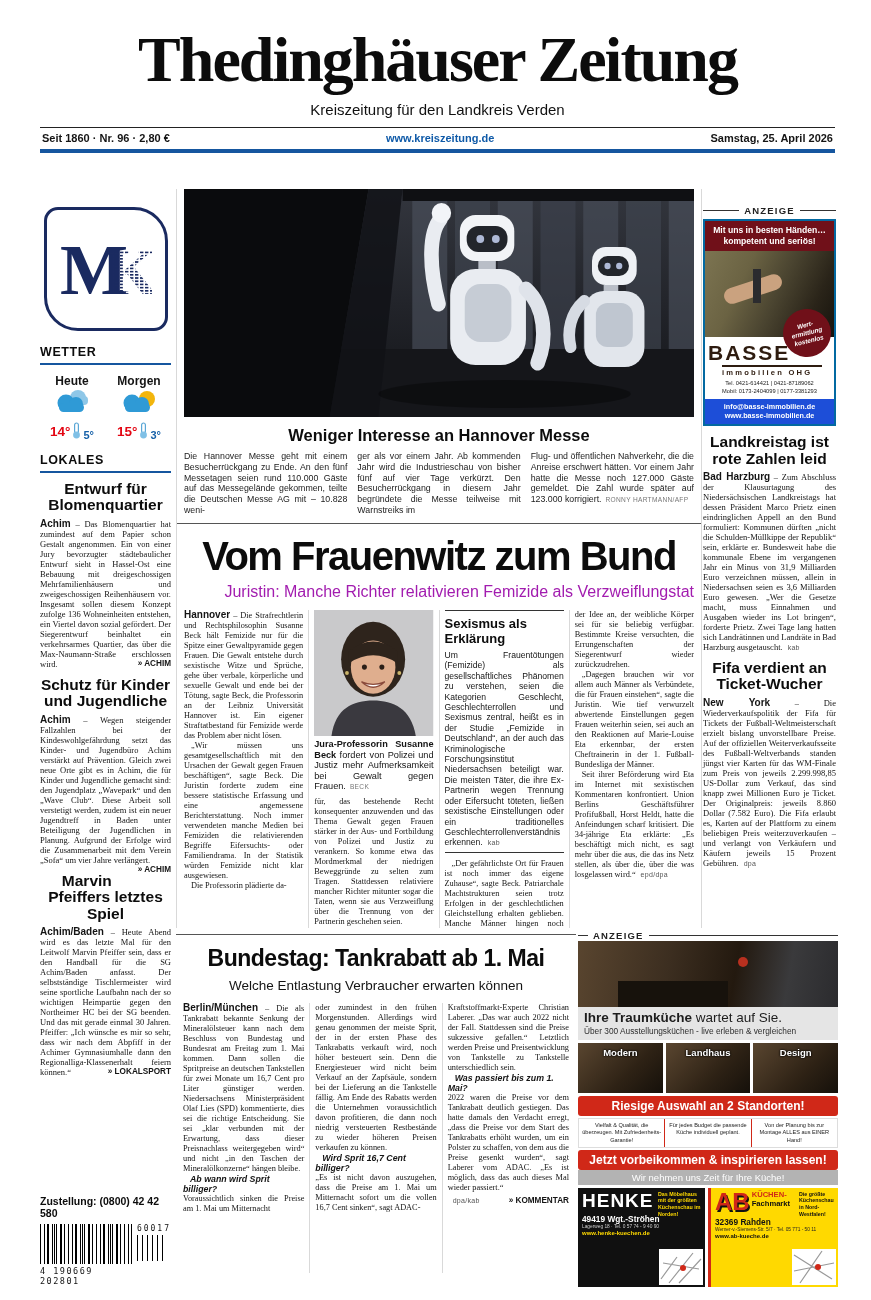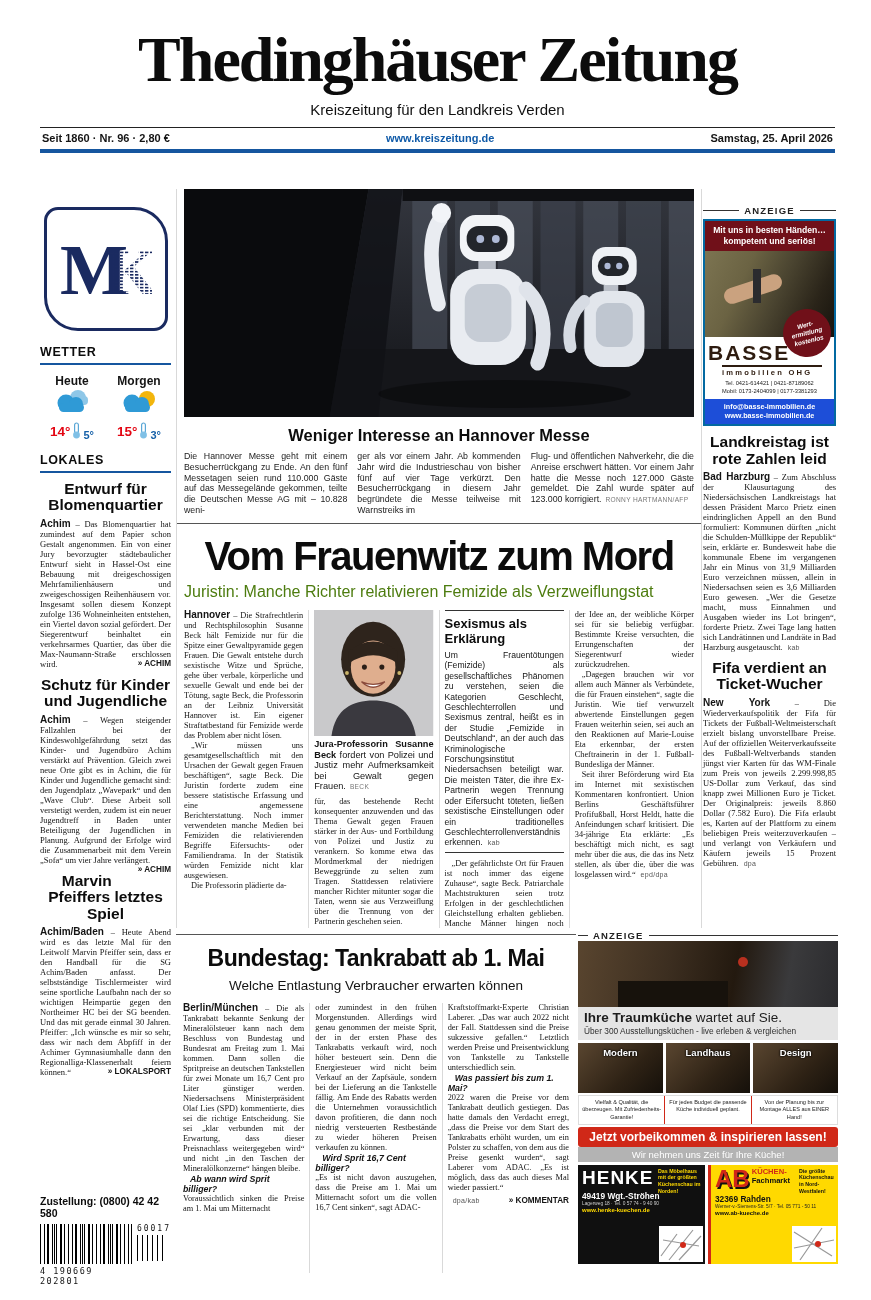--- a/index.html
+++ b/index.html
@@ -303,7 +303,7 @@
 
     <div class="center-divider"></div>
 
-    <h2 class="main-head">Vom Frauenwitz zum Mord</h2>
+    <h2 class="main-head">Vom Frauenwitz zum Bund</h2>
     <div class="main-sub">Juristin: Manche Richter relativieren Femizide als Verzweiflungstat</div>
 
     <div class="cols4">

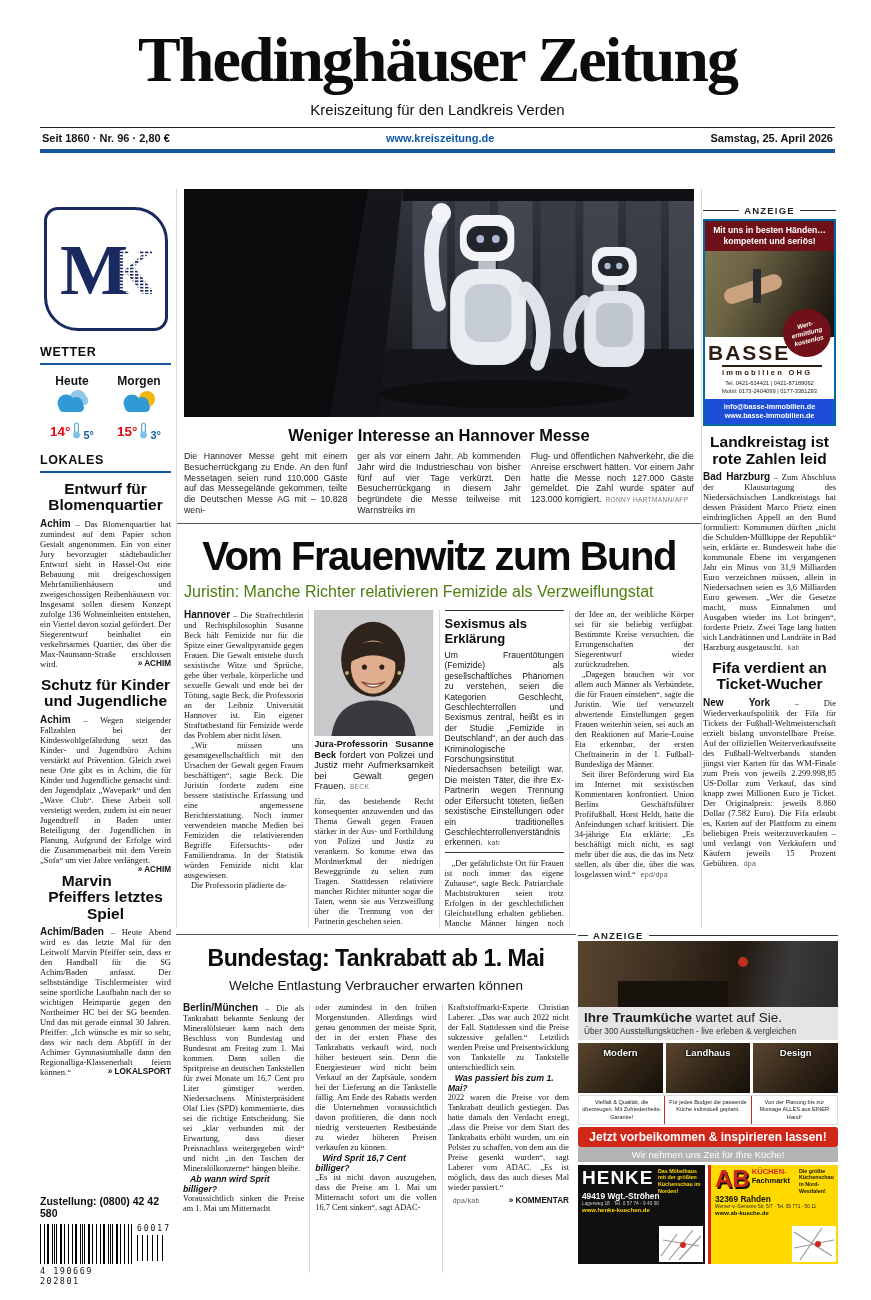--- a/index.html
+++ b/index.html
@@ -60,7 +60,7 @@
   .credit { font:6.6px "Liberation Sans", sans-serif; color:#777; margin-left:4px; white-space:nowrap; letter-spacing:.3px; }
   .center-divider { border-top:1px solid #555; margin:8px -7px 0; }
   .main-head { font:bold 40px/1 "Liberation Sans", sans-serif; letter-spacing:-1.5px; text-align:center; margin-top:12px; color:#0c0c0c; }
-  .main-sub { font:16px "Liberation Sans", sans-serif; text-align:left; margin:7px 0 9px; color:#4d7c0f; }
+  .main-sub { font:16px "Liberation Sans", sans-serif; text-align:right; margin:7px 0 9px; color:#a21caf; }
   .cols4 { display:flex; height:318px; overflow:hidden; }
   .cols4 .col { flex:1; min-width:0; padding:0 5px; overflow:hidden; }
   .cols4 .col:first-child { padding-left:0; }

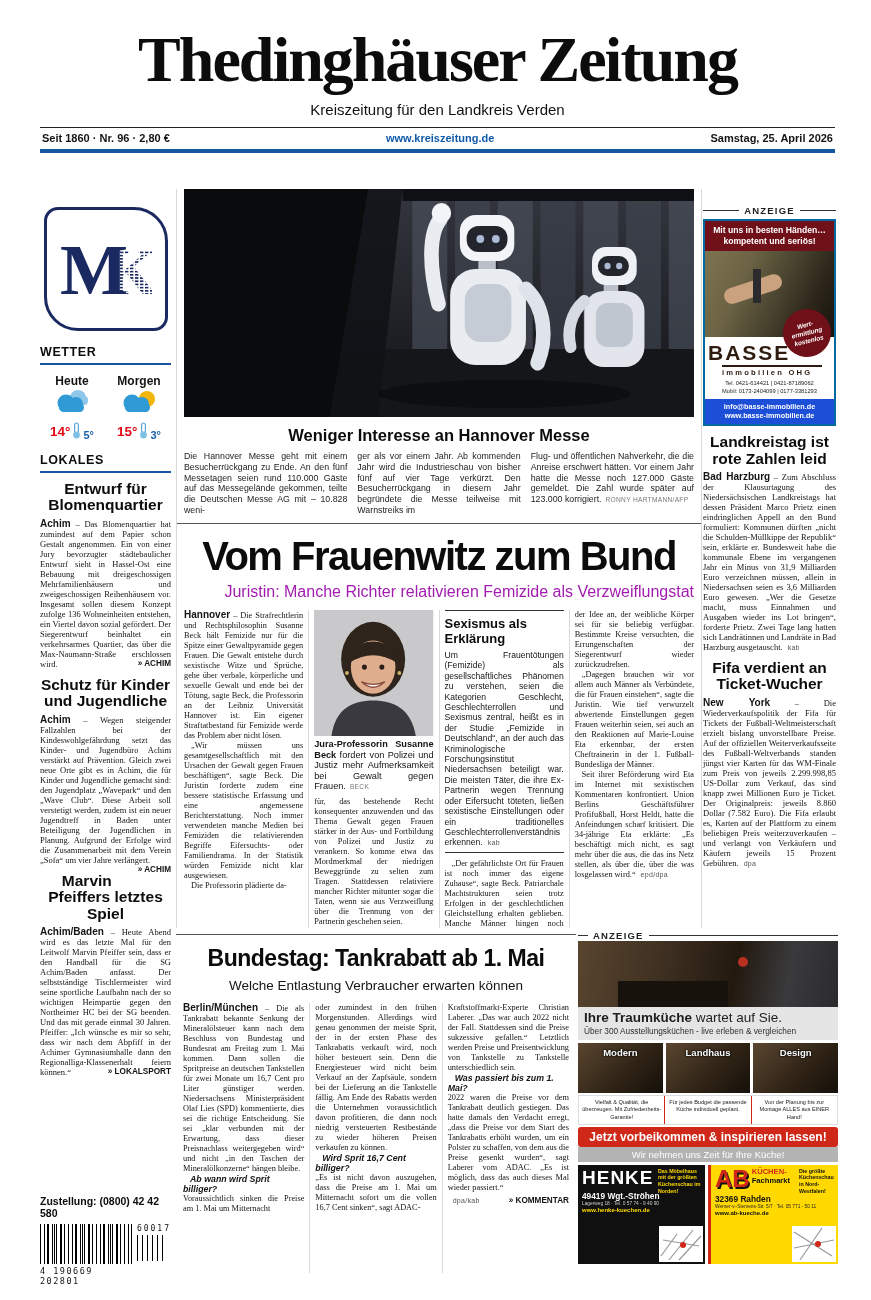--- a/index.html
+++ b/index.html
@@ -445,6 +445,7 @@
           <span>Design</span>
         </div>
     </div>
+    <div class="k-banner1">Riesige Auswahl an 2 Standorten!</div>
     <div class="k-usps">
       <div class="k-usp">Vielfalt &amp; Qualität, die überzeugen. Mit Zufriedenheits-Garantie!</div>
       <div class="k-usp">Für jedes Budget die passende Küche individuell geplant.</div>

